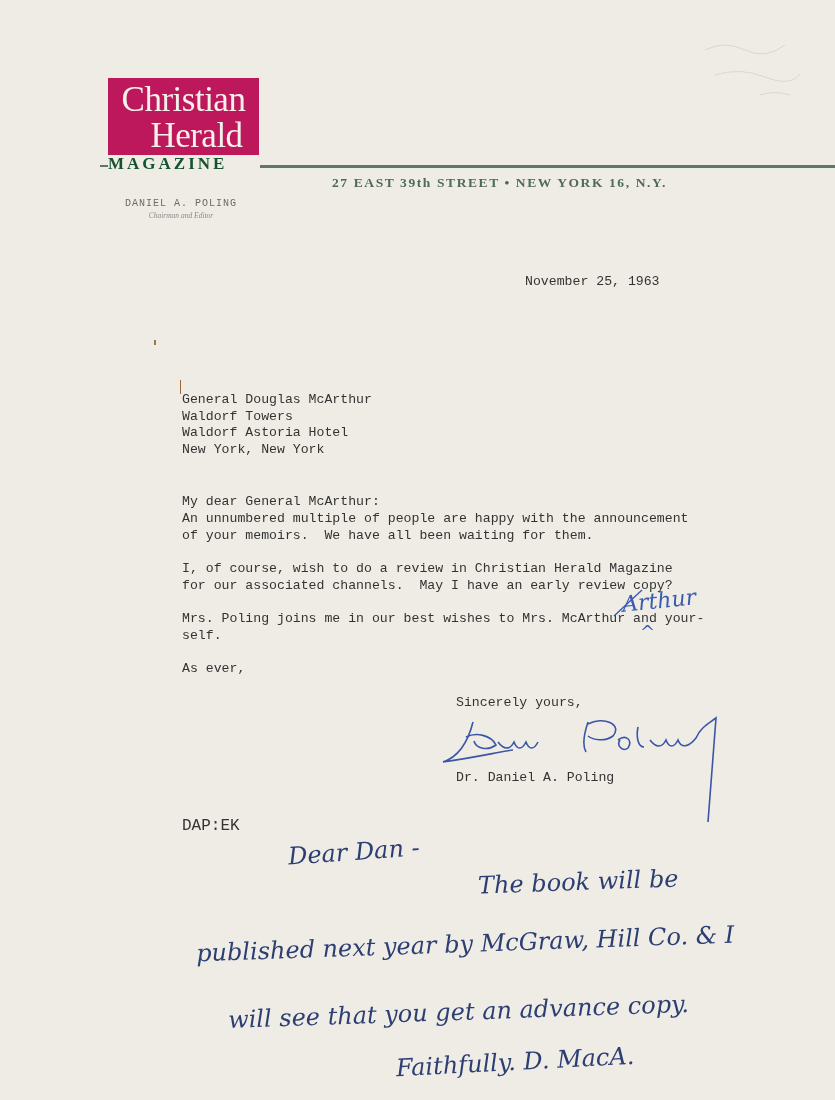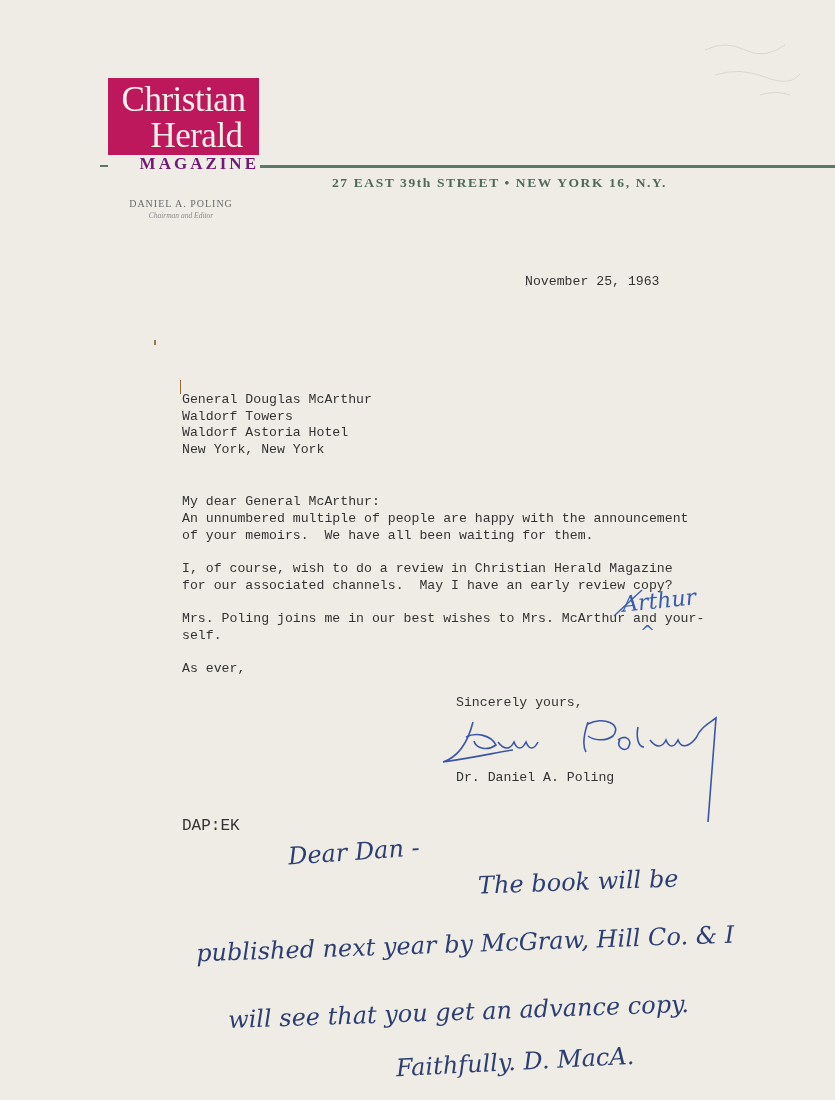--- a/index.html
+++ b/index.html
@@ -19,9 +19,9 @@
   .logo-line1 { position:absolute; left:0; right:0; top:4px; font-size:35px; letter-spacing:-0.5px; }
   .logo-line2 { position:absolute; left:26px; right:0; top:40px; font-size:35px; letter-spacing:-0.5px; }
   .magazine {
-    left:108px; top:154px; width:151px; text-align:right;
+    left:108px; top:154px; width:151px; text-align:left;
     font-family:"Liberation Serif","DejaVu Serif",serif; font-weight:bold;
-    font-size:17px; letter-spacing:3px; color:#701a75;
+    font-size:17px; letter-spacing:3px; color:#14532d;
   }
   .rule-left { left:100px; top:165px; width:8px; height:2px; background:#5d7868; }
   .rule-right { left:260px; top:165px; width:575px; height:3px; background:#5d7868; }

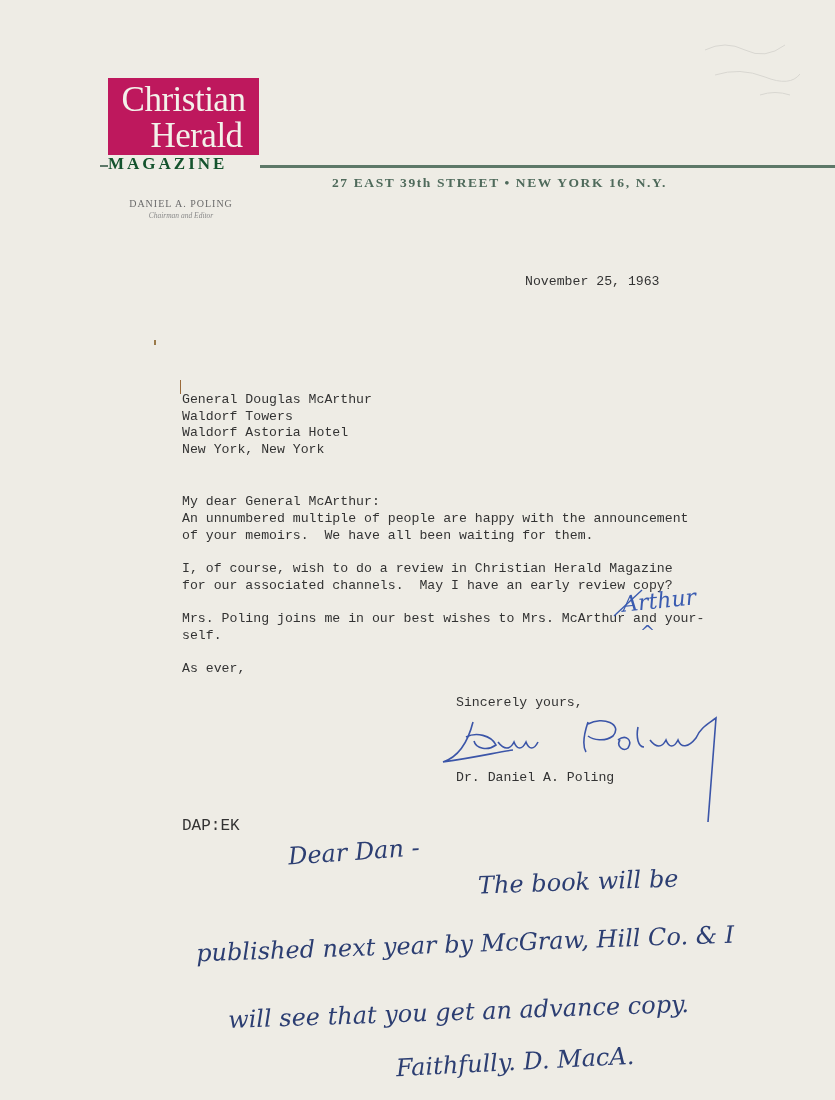--- a/index.html
+++ b/index.html
@@ -31,7 +31,7 @@
   }
   .editor-name {
     left:118px; top:198px; width:126px; text-align:center;
-    font-family:Liberation Serif, serif; font-size:10px;
+    font-family:Liberation Mono, monospace; font-size:10px;
     letter-spacing:1px; color:#6a6a6a;
   }
   .editor-title {

